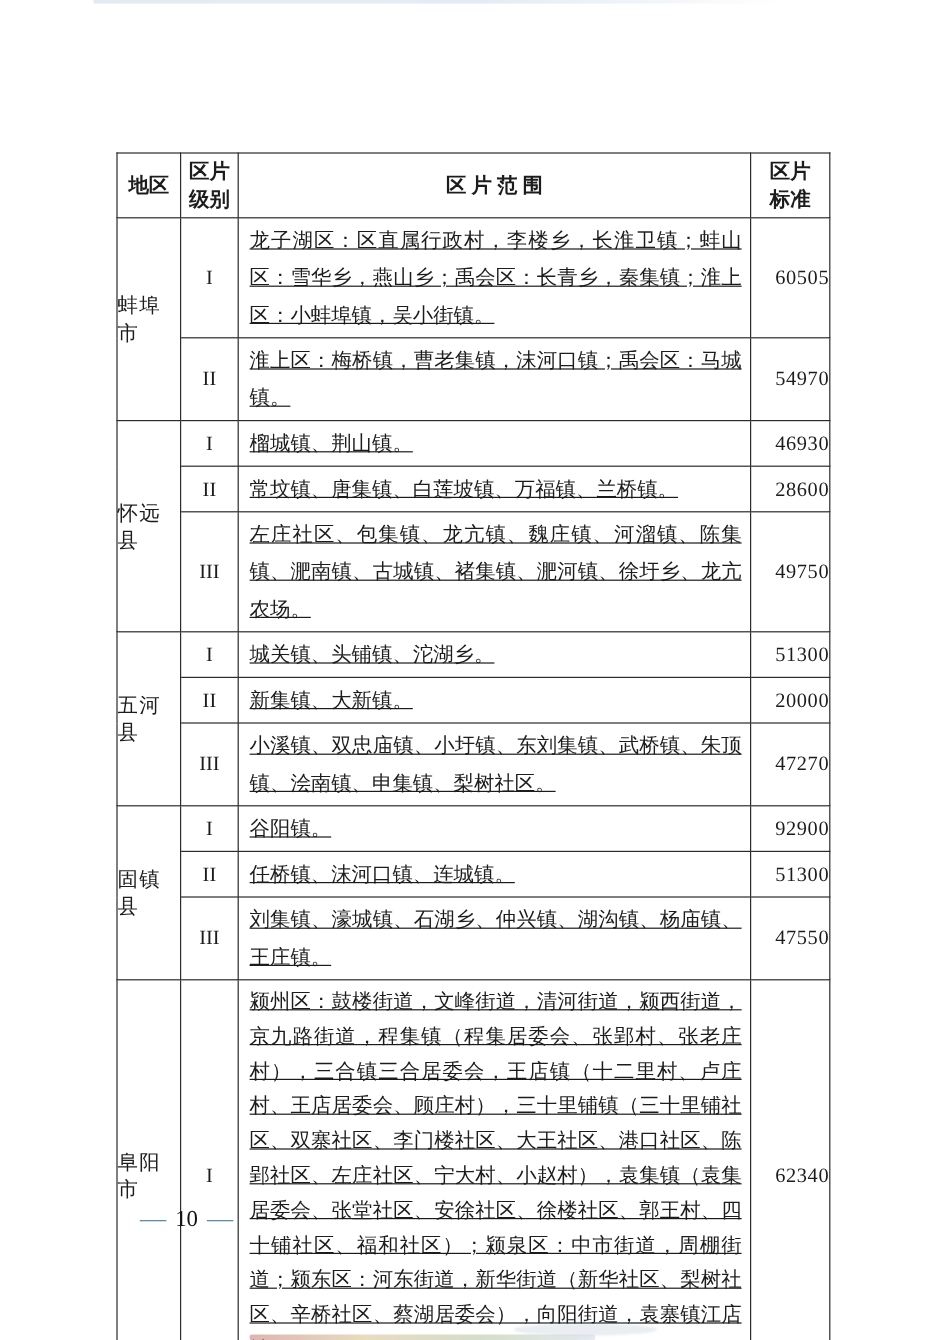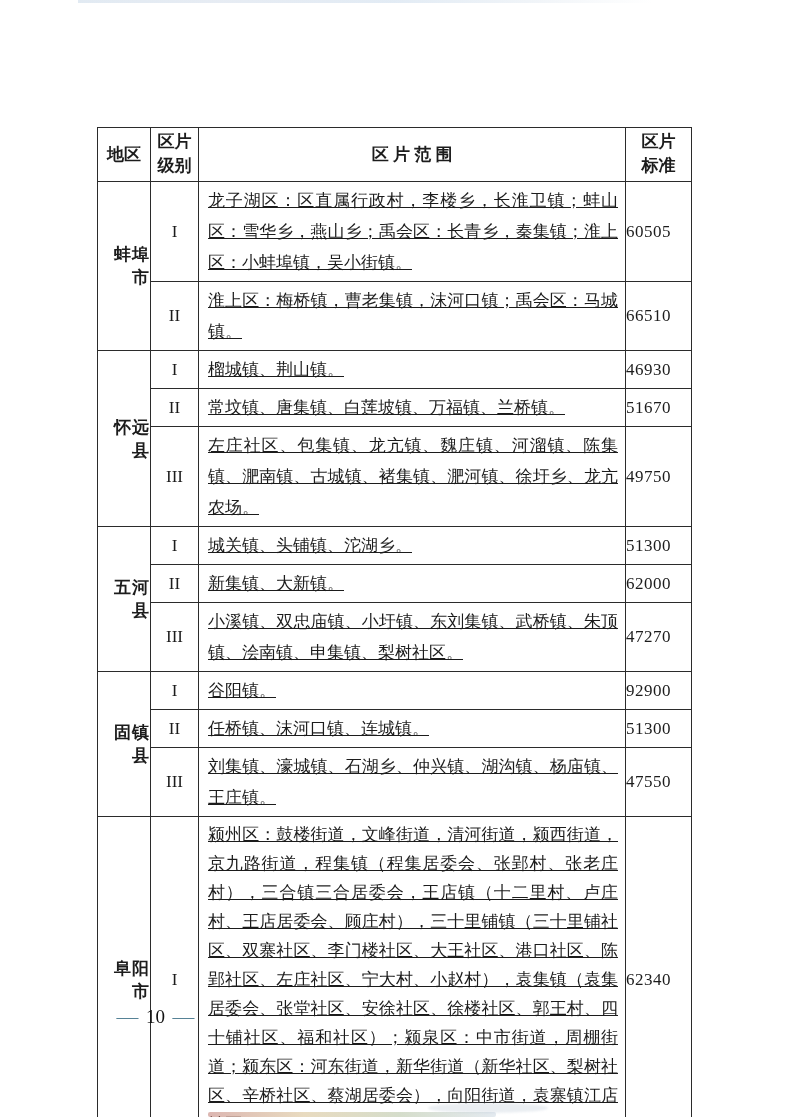--- a/index.html
+++ b/index.html
@@ -55,7 +55,7 @@
     text-align: center;
     line-height: 24px;
   }
-  .zone-table th .tline { display: block; font-family: Liberation Mono, monospace; }
+  .zone-table th .tline { display: block; }
 
   td.region-cell {
     text-align: right;

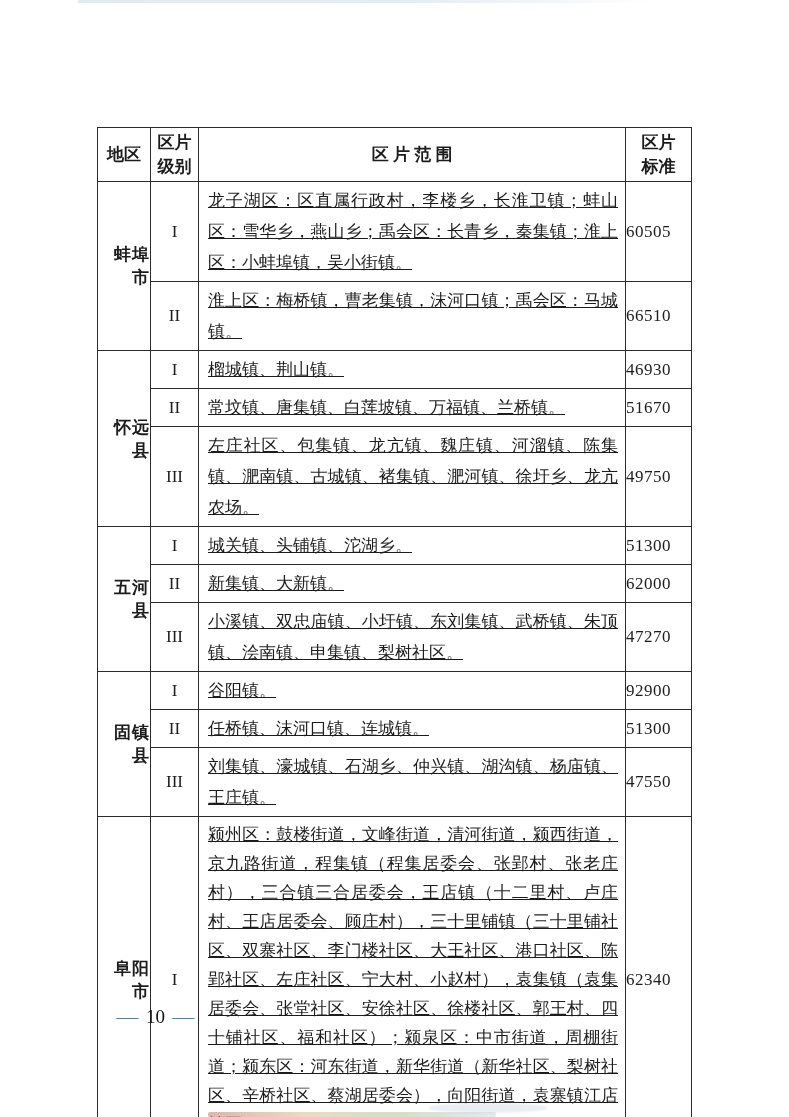--- a/index.html
+++ b/index.html
@@ -74,7 +74,7 @@
   }
   td.scope-cell.dense { line-height: 29px; }
   td.standard-cell {
-    text-align: left;
+    text-align: right;
     letter-spacing: 0.5px;
   }
 

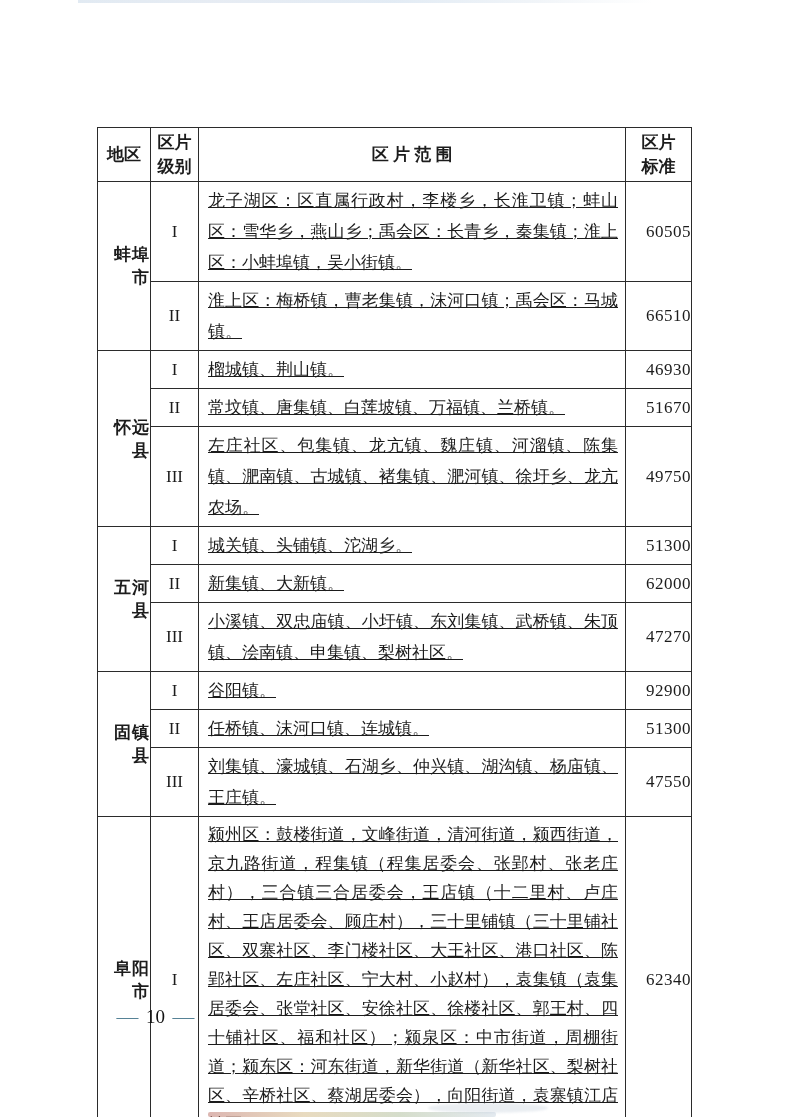--- a/index.html
+++ b/index.html
@@ -58,9 +58,9 @@
   .zone-table th .tline { display: block; }
 
   td.region-cell {
-    text-align: right;
+    text-align: left;
     letter-spacing: 1px;
-    font-weight: bold;
+    font-weight: normal;
   }
   td.level-cell {
     text-align: center;

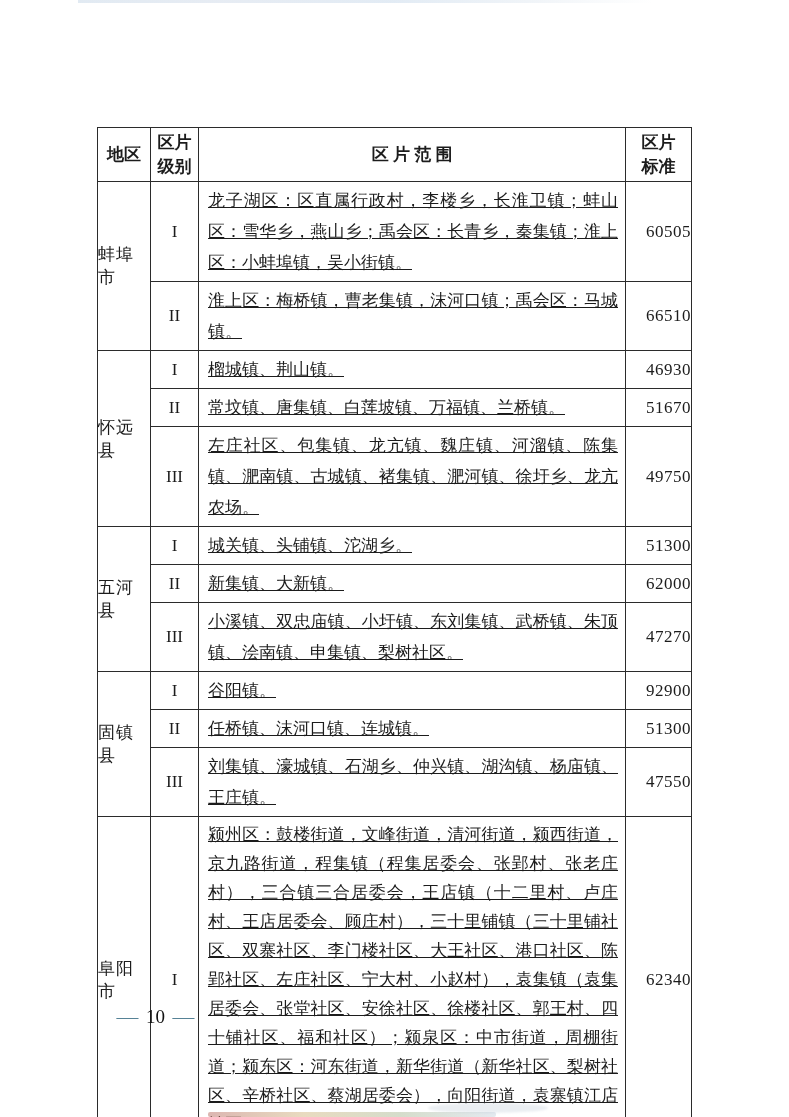--- a/index.html
+++ b/index.html
@@ -125,7 +125,7 @@
     <tr style="height:30px">
       <td class="level-cell">II</td>
       <td class="scope-cell">淮上区：梅桥镇，曹老集镇，沫河口镇；禹会区：马城镇。</td>
-      <td class="standard-cell">66510</td>
+      <td class="standard-cell">54970</td>
     </tr>
 
     <tr style="height:30px">

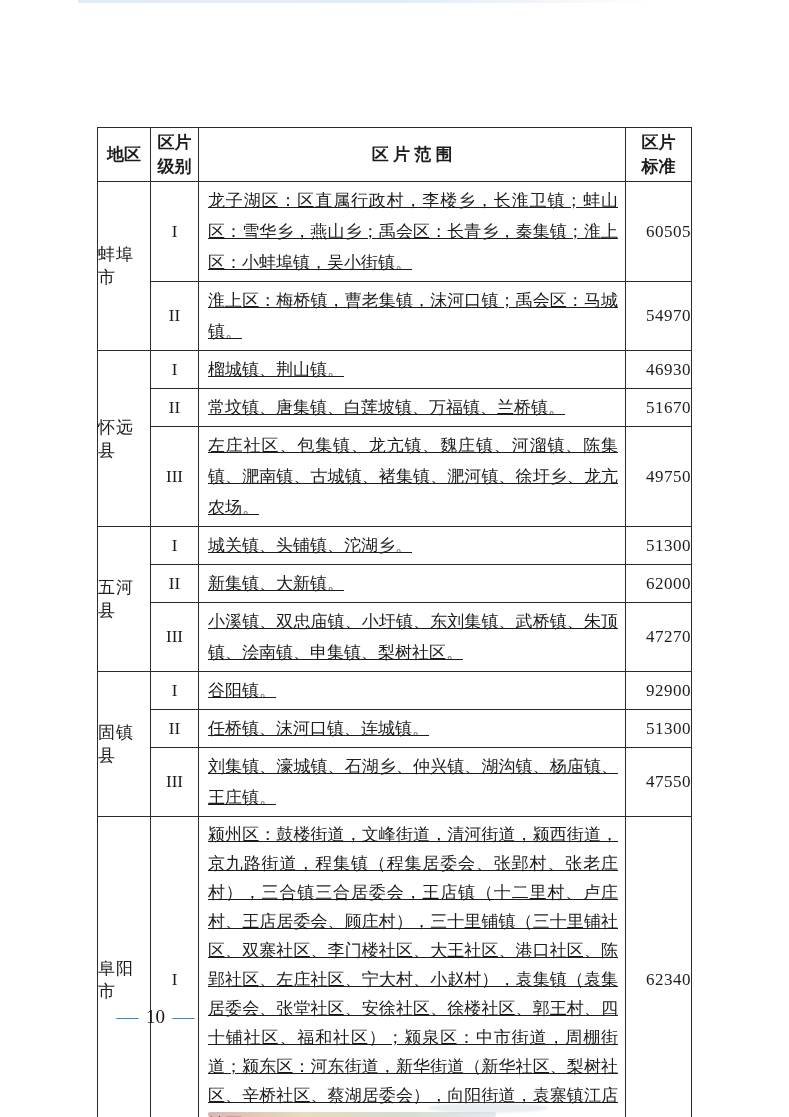--- a/index.html
+++ b/index.html
@@ -137,7 +137,7 @@
     <tr style="height:32px">
       <td class="level-cell">II</td>
       <td class="scope-cell">常坟镇、唐集镇、白莲坡镇、万福镇、兰桥镇。</td>
-      <td class="standard-cell">51670</td>
+      <td class="standard-cell">28600</td>
     </tr>
     <tr style="height:66px">
       <td class="level-cell">III</td>

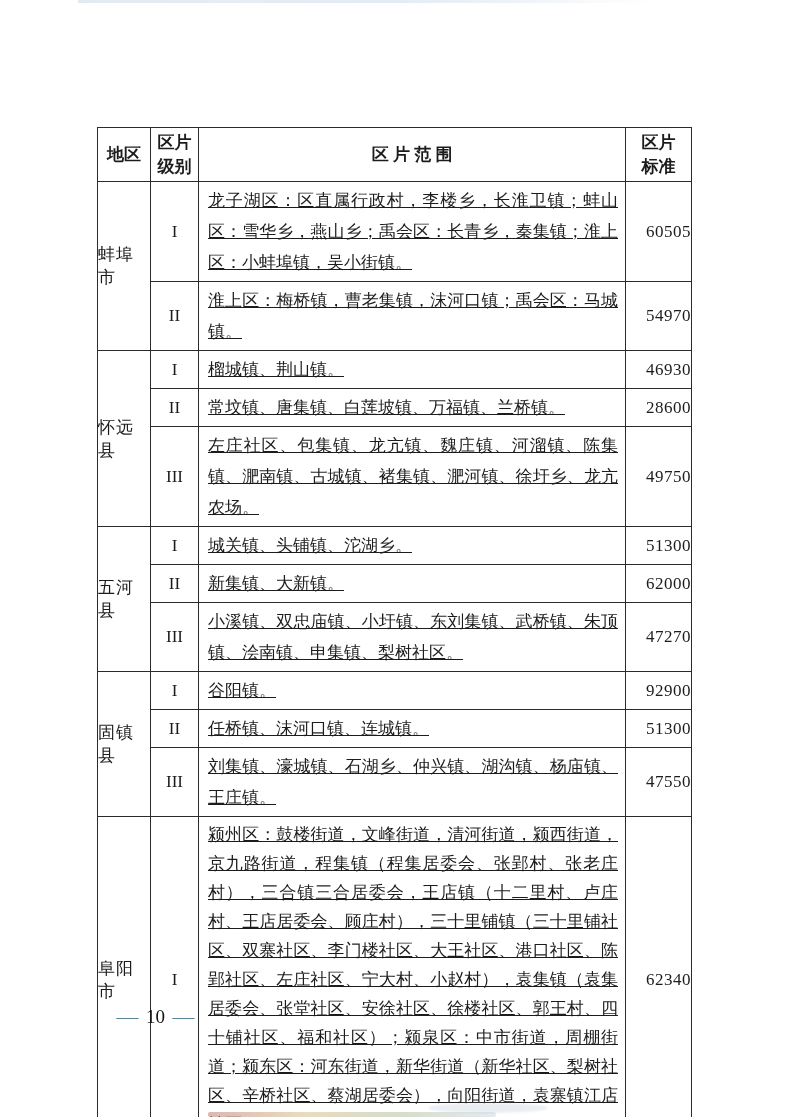--- a/index.html
+++ b/index.html
@@ -154,7 +154,7 @@
     <tr style="height:32px">
       <td class="level-cell">II</td>
       <td class="scope-cell">新集镇、大新镇。</td>
-      <td class="standard-cell">62000</td>
+      <td class="standard-cell">20000</td>
     </tr>
     <tr style="height:62px">
       <td class="level-cell">III</td>

